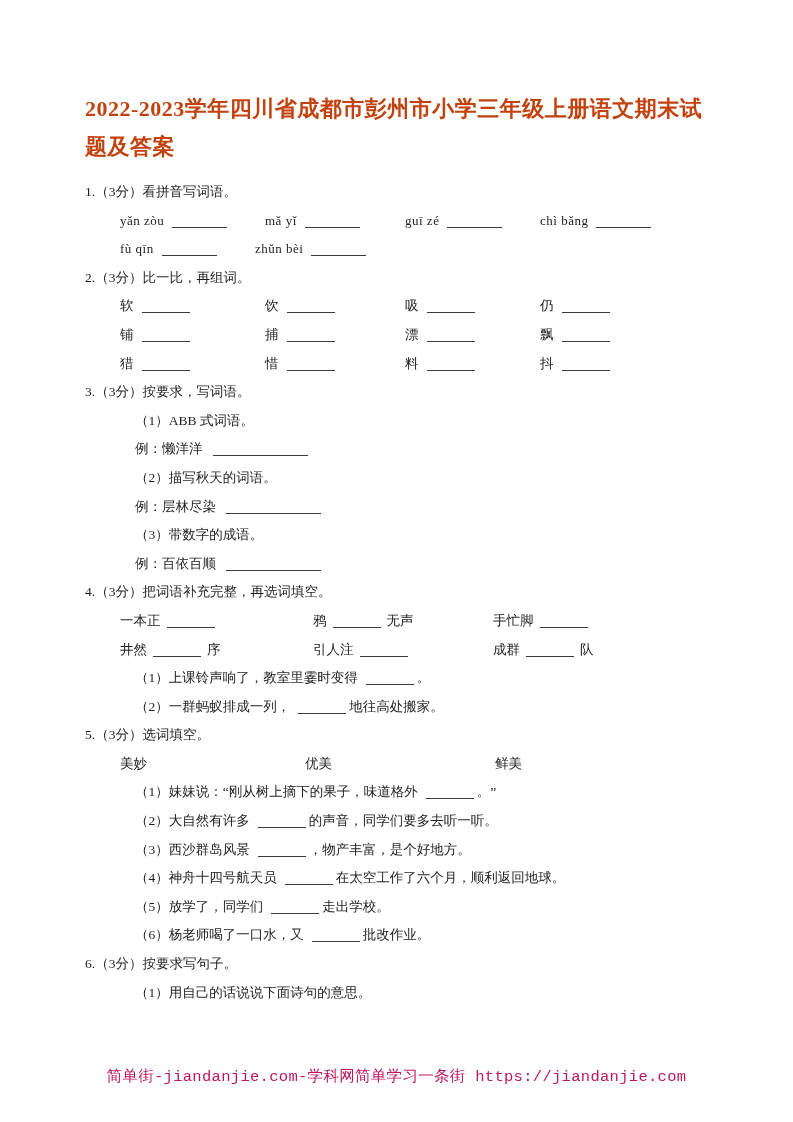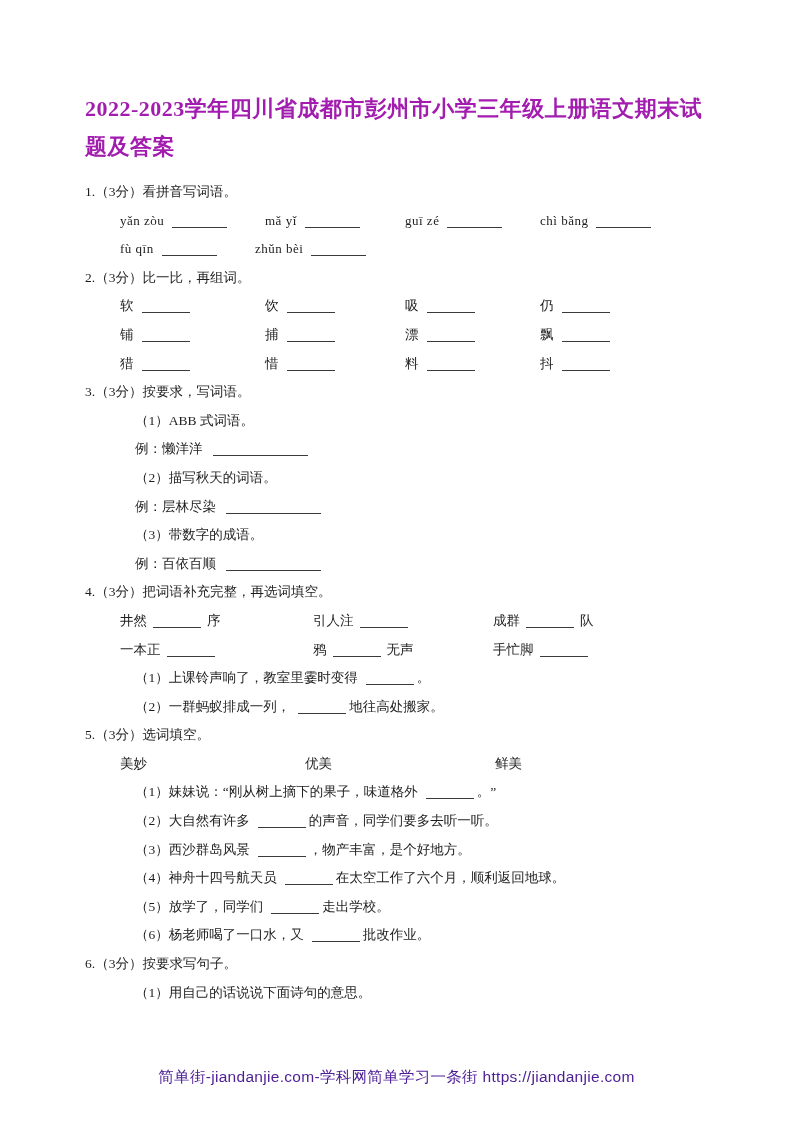--- a/index.html
+++ b/index.html
@@ -14,7 +14,7 @@
   .content { padding:90px 70px 0 85px; }
   .title {
     font-size:22px; font-weight:700; line-height:38px;
-    letter-spacing:.5px; color:#a21caf;
+    letter-spacing:.5px; color:#c2410c;
     width:620px; margin-bottom:12px;
   }
   .line { line-height:28.6px; font-size:13.5px; white-space:nowrap; }

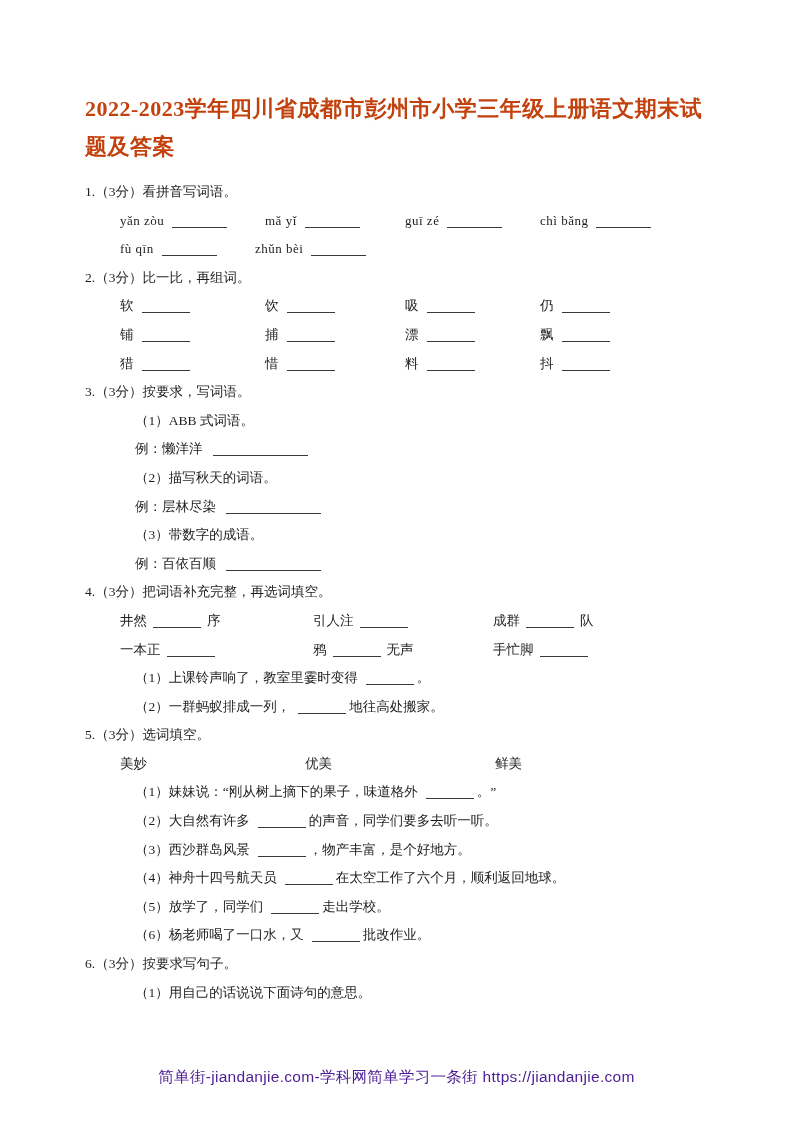--- a/index.html
+++ b/index.html
@@ -97,14 +97,14 @@
     <section>
       <div class="line">4.（3分）把词语补充完整，再选词填空。</div>
       <div class="line row ind35">
+        <div class="cell p193"><span>一本正</span><span class="blank b48 mid"></span><span></span></div>
+        <div class="cell p180"><span>鸦</span><span class="blank b48 mid"></span><span>无声</span></div>
+        <div class="cell"><span>手忙脚</span><span class="blank b48 mid"></span><span></span></div>
+      </div>
+      <div class="line row ind35">
         <div class="cell p193"><span>井然</span><span class="blank b48 mid"></span><span>序</span></div>
         <div class="cell p180"><span>引人注</span><span class="blank b48 mid"></span><span></span></div>
         <div class="cell"><span>成群</span><span class="blank b48 mid"></span><span>队</span></div>
-      </div>
-      <div class="line row ind35">
-        <div class="cell p193"><span>一本正</span><span class="blank b48 mid"></span><span></span></div>
-        <div class="cell p180"><span>鸦</span><span class="blank b48 mid"></span><span>无声</span></div>
-        <div class="cell"><span>手忙脚</span><span class="blank b48 mid"></span><span></span></div>
       </div>
       <div class="line ind50"><span>（1）上课铃声响了，教室里霎时变得</span><span class="blank b48 tight"></span><span>。</span></div>
       <div class="line ind50"><span>（2）一群蚂蚁排成一列，</span><span class="blank b48 tight"></span><span>地往高处搬家。</span></div>

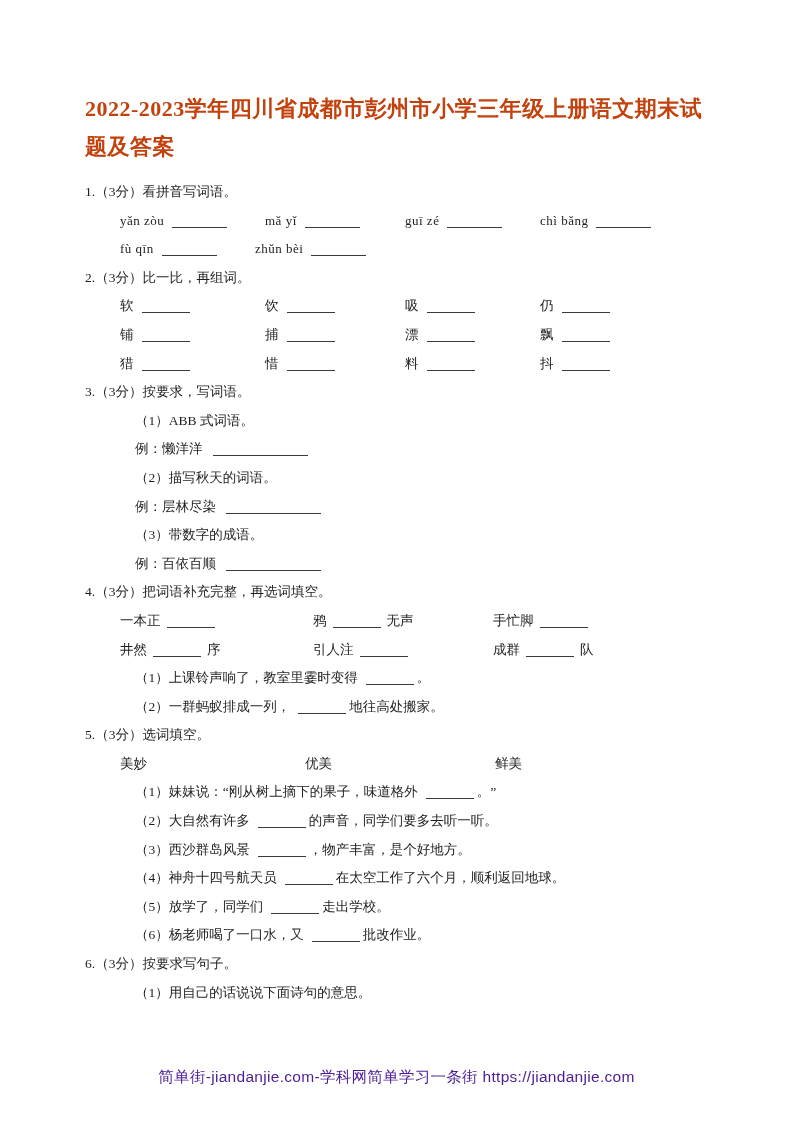--- a/index.html
+++ b/index.html
@@ -36,8 +36,8 @@
   .footer {
     position:absolute; left:0; right:0; top:1066px;
     text-align:center;
-    font-family:Liberation Sans, sans-serif;
-    font-size:15.5px; line-height:22px; color:#4c1d95; letter-spacing:.3px;
+    font-family:Liberation Mono, monospace;
+    font-size:15.5px; line-height:22px; color:#be185d; letter-spacing:.3px;
   }
 </style>
 </head>

